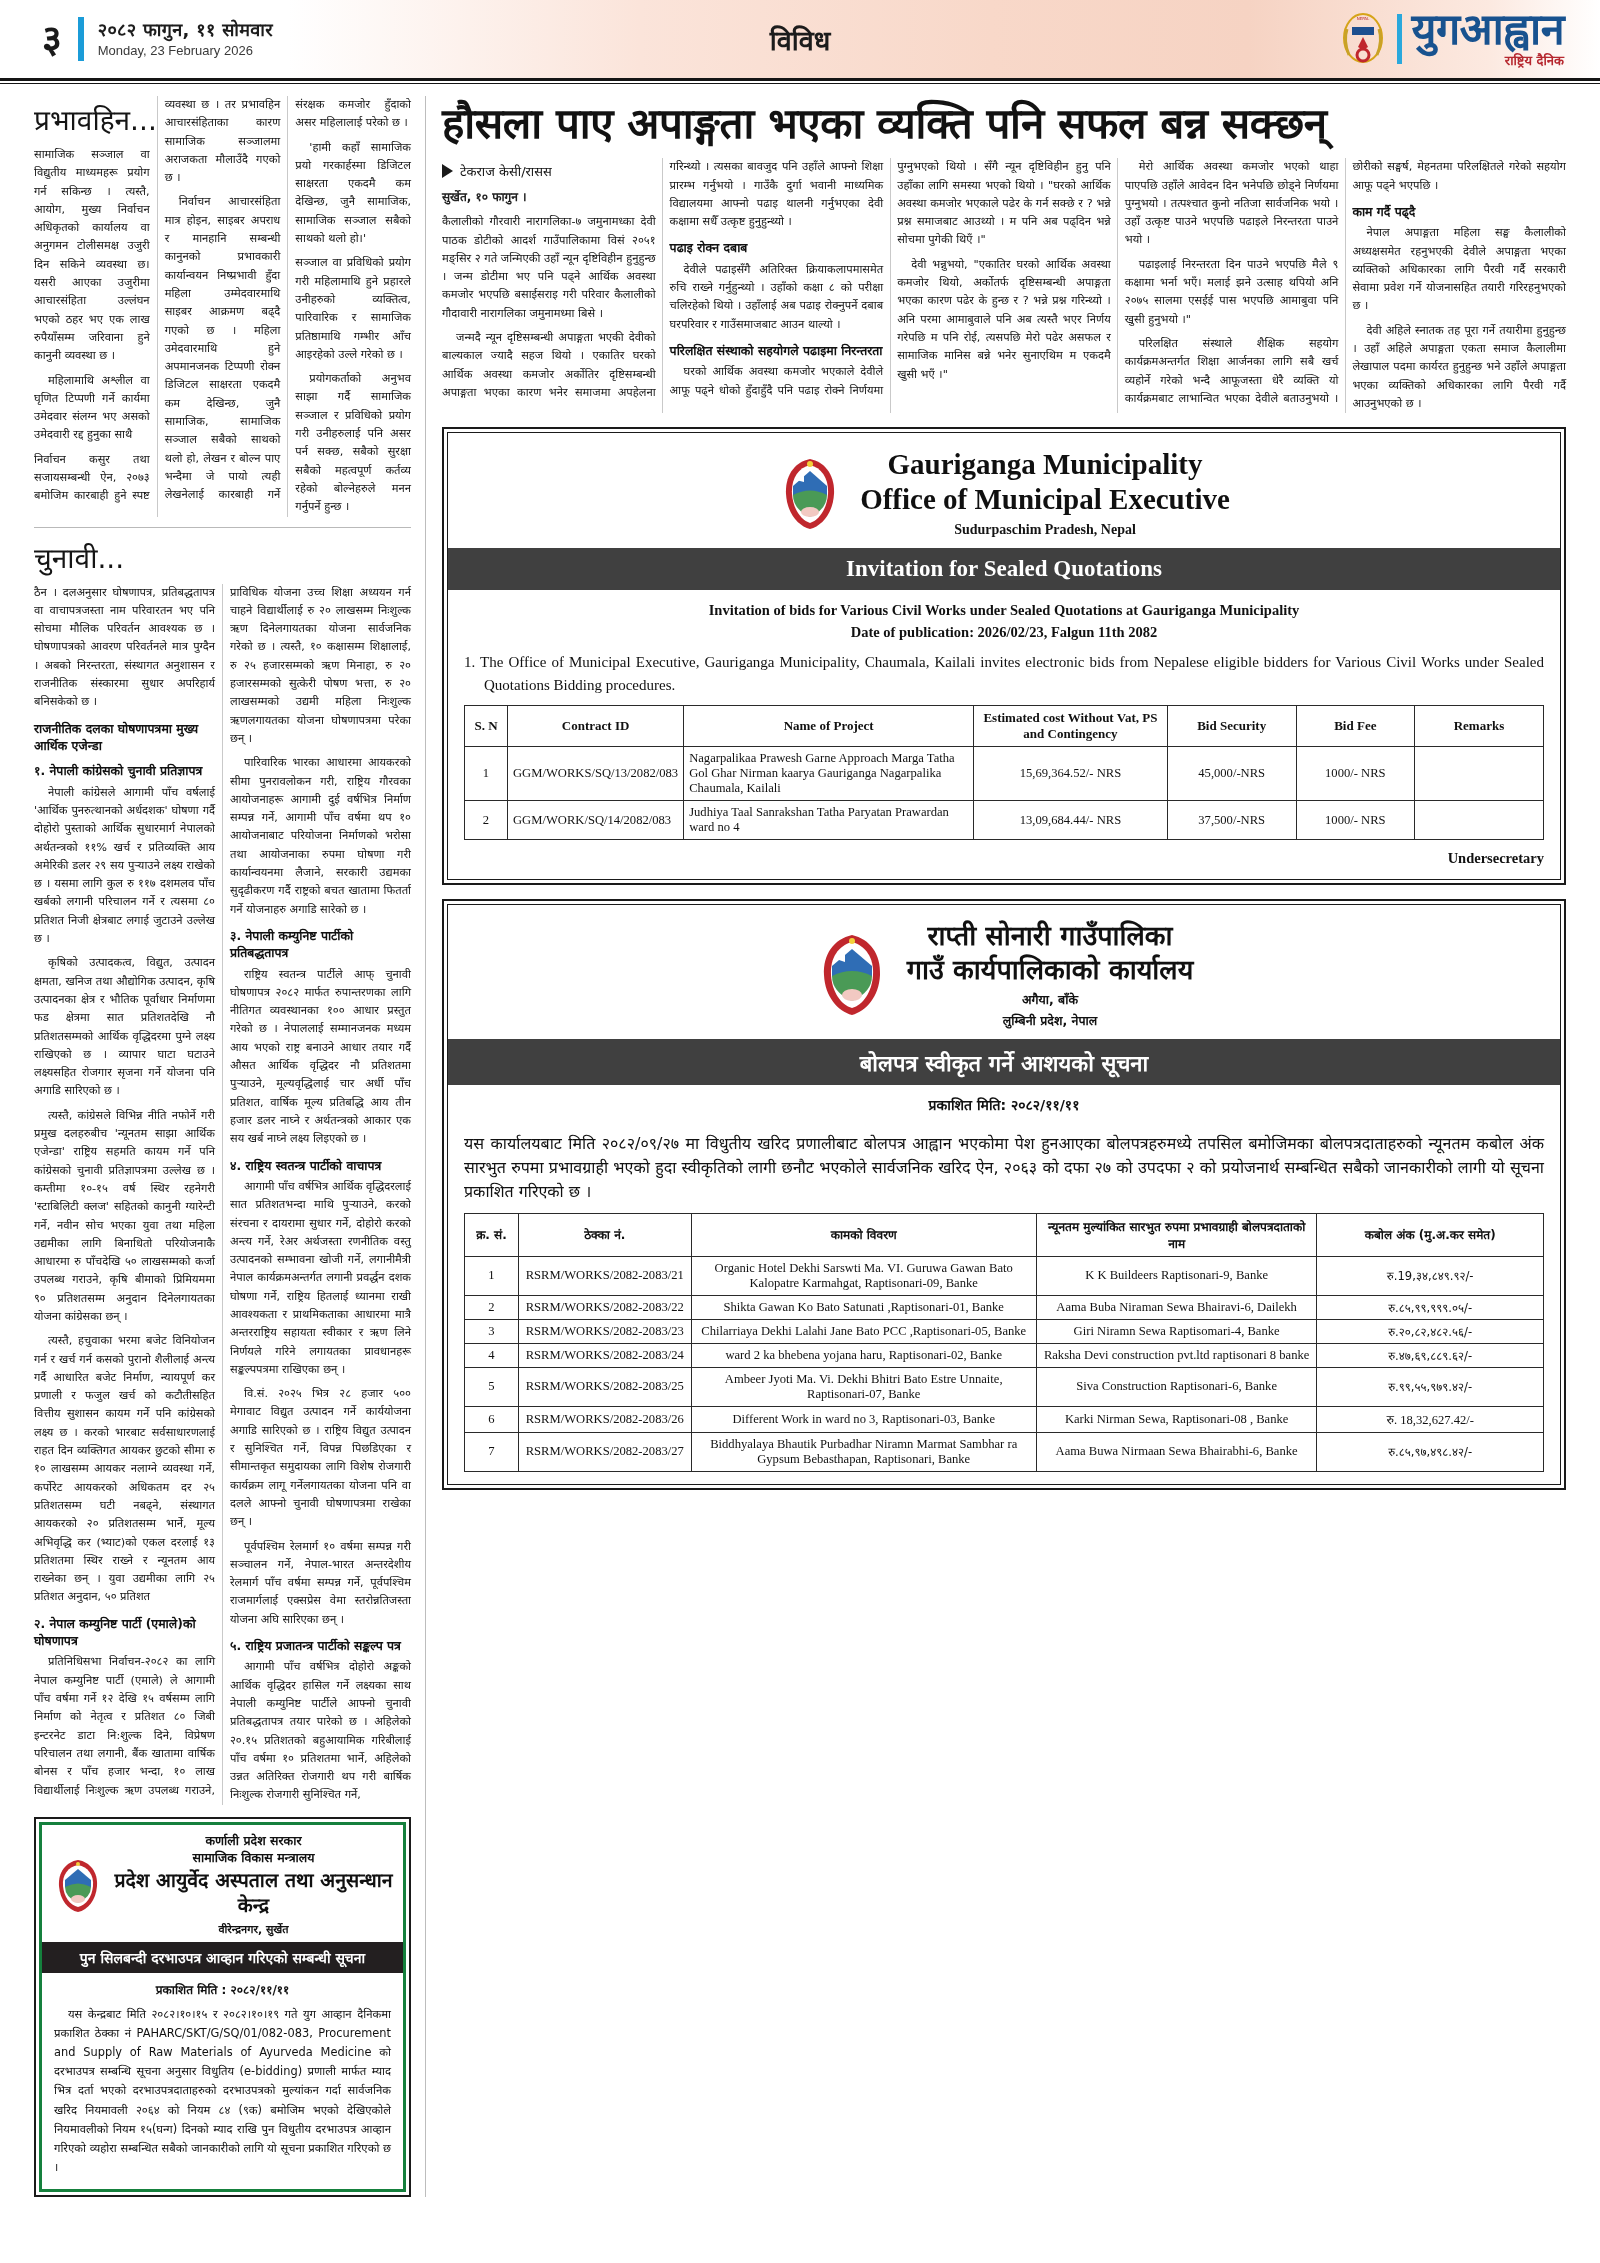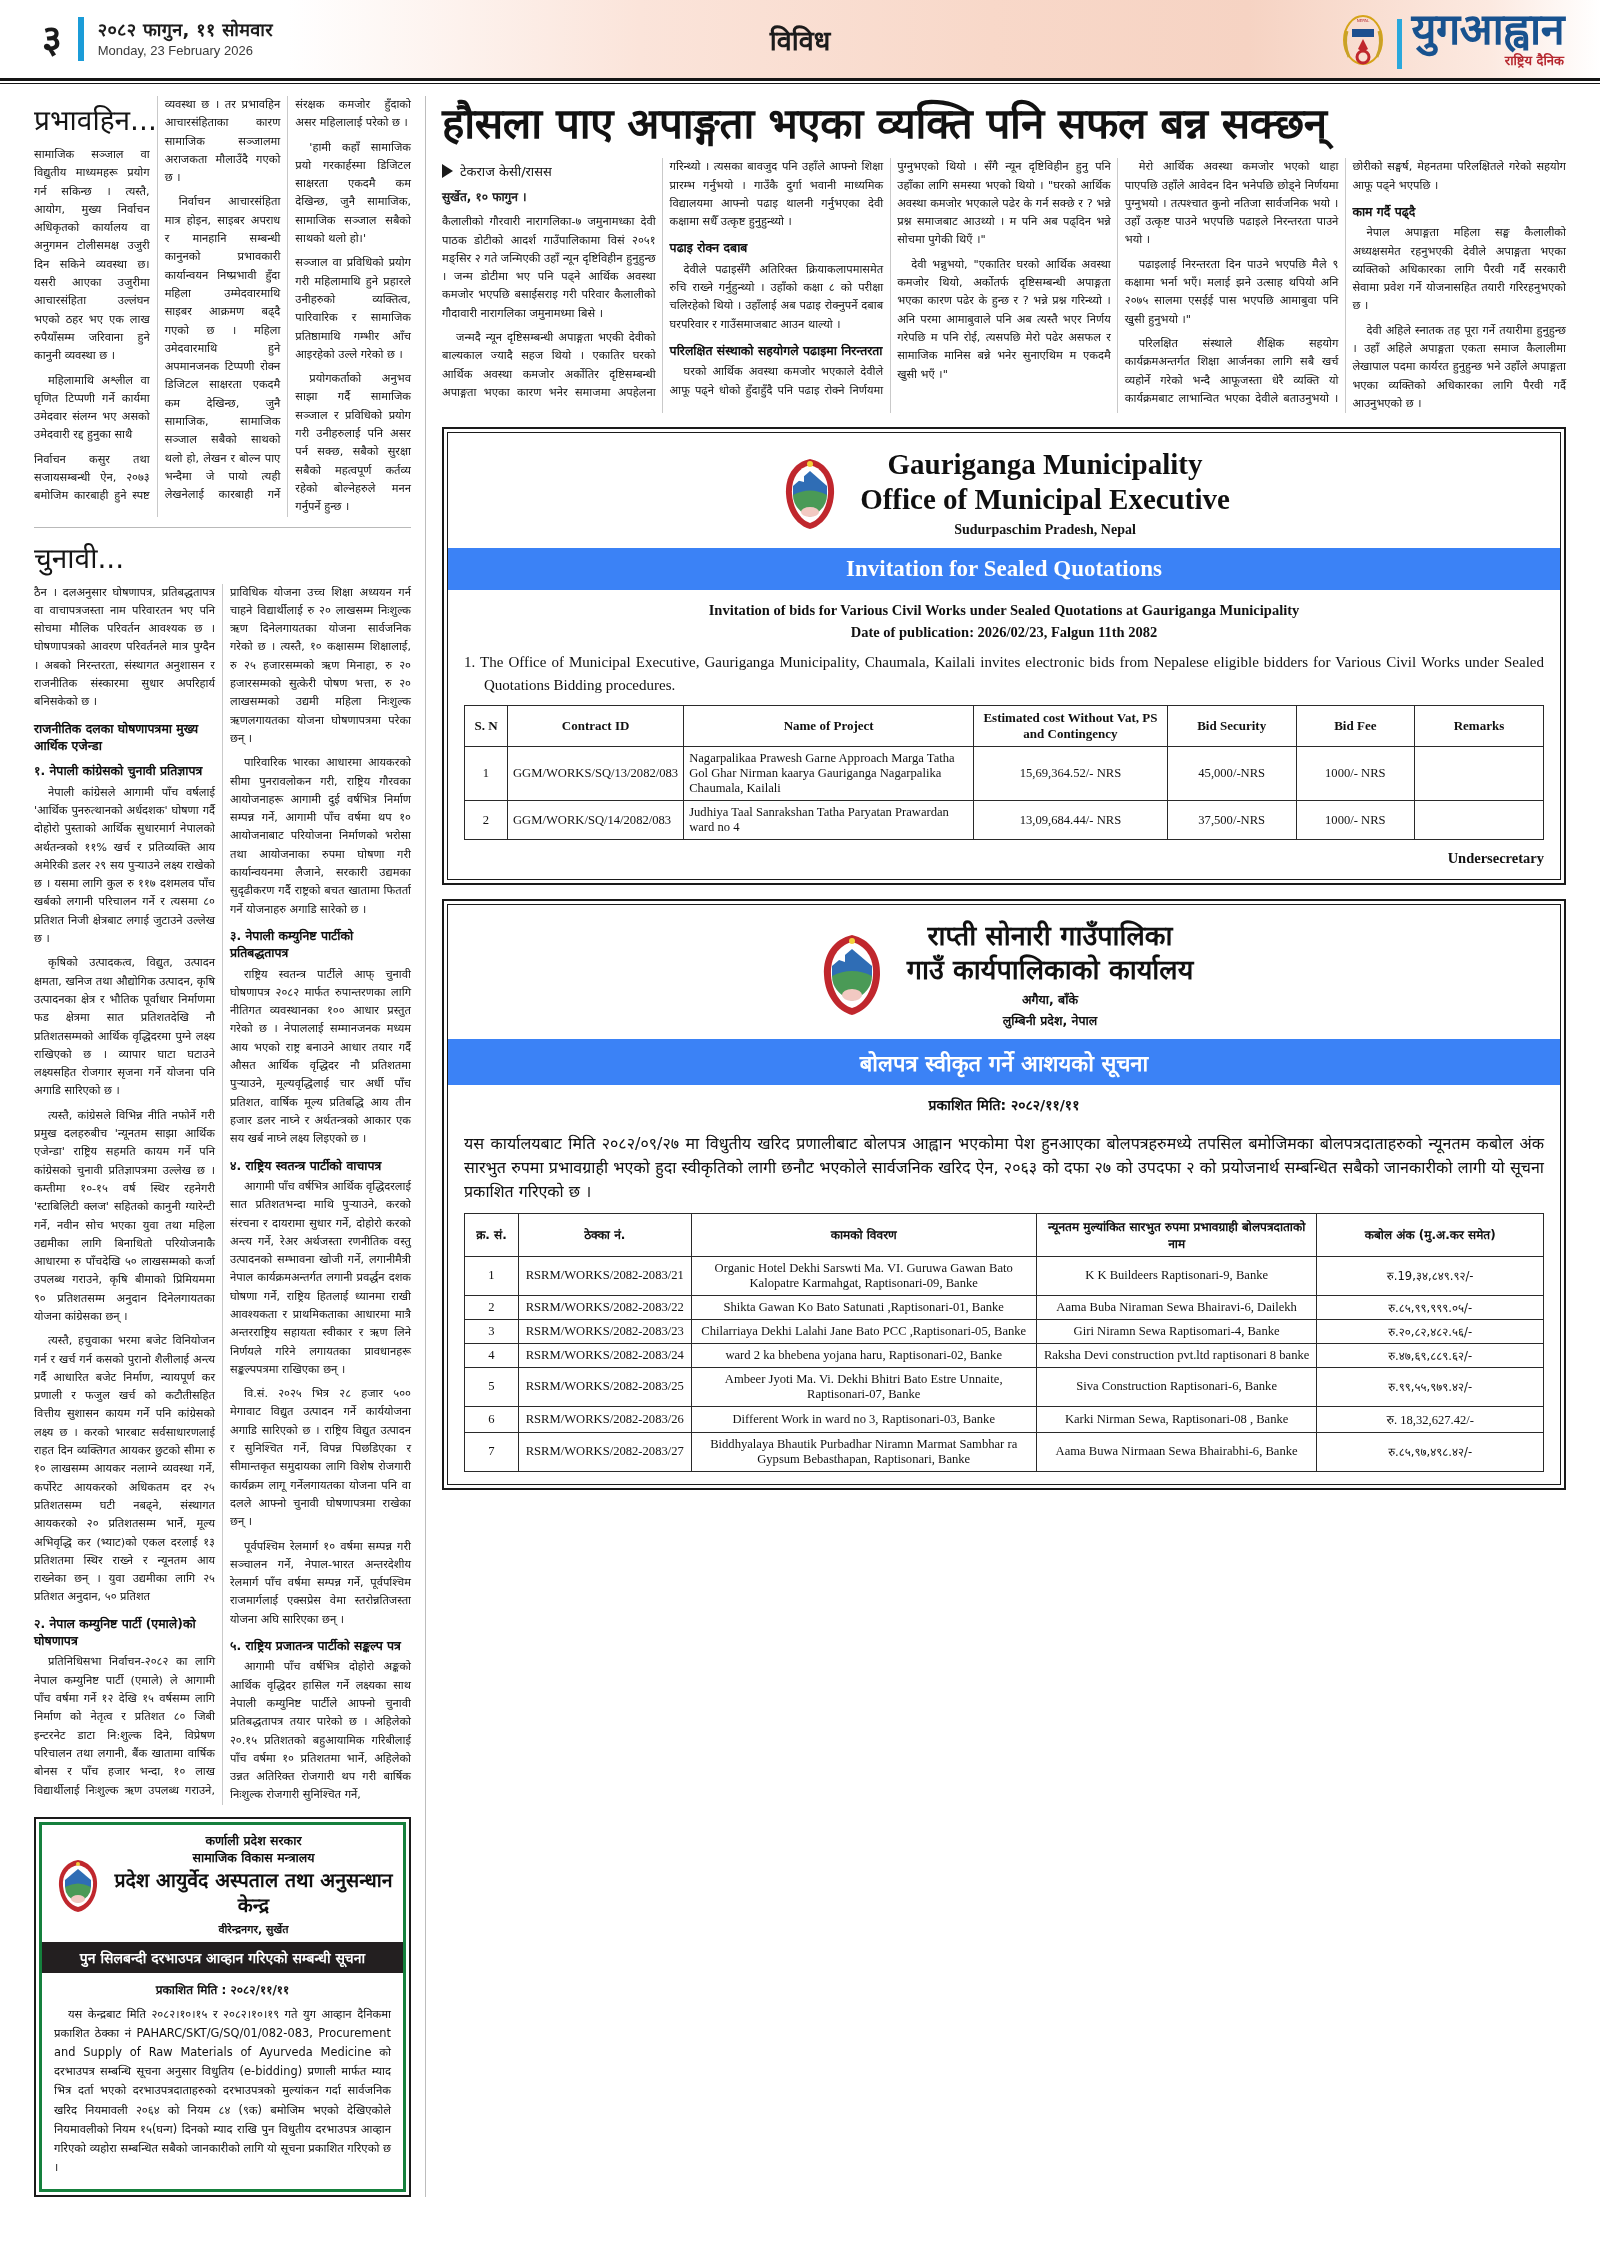--- a/index.html
+++ b/index.html
@@ -31,7 +31,7 @@
     font-family:"DejaVu Sans", sans-serif;
     font-size:27px; font-weight:bold; color:#1c1c1c;
   }
-  .mh-right{ margin-left:auto; display:flex; align-items:flex-end; padding-right:36px; }
+  .mh-right{ margin-left:auto; display:flex; align-items:center; padding-right:36px; }
   .emblem-sm{ width:48px; height:56px; position:relative; margin-right:10px; }
   .mh-bar2{ width:5px; height:50px; background:#2aa8dc; margin-right:10px;}
   .brand{ display:flex; flex-direction:column; align-items:flex-end; }

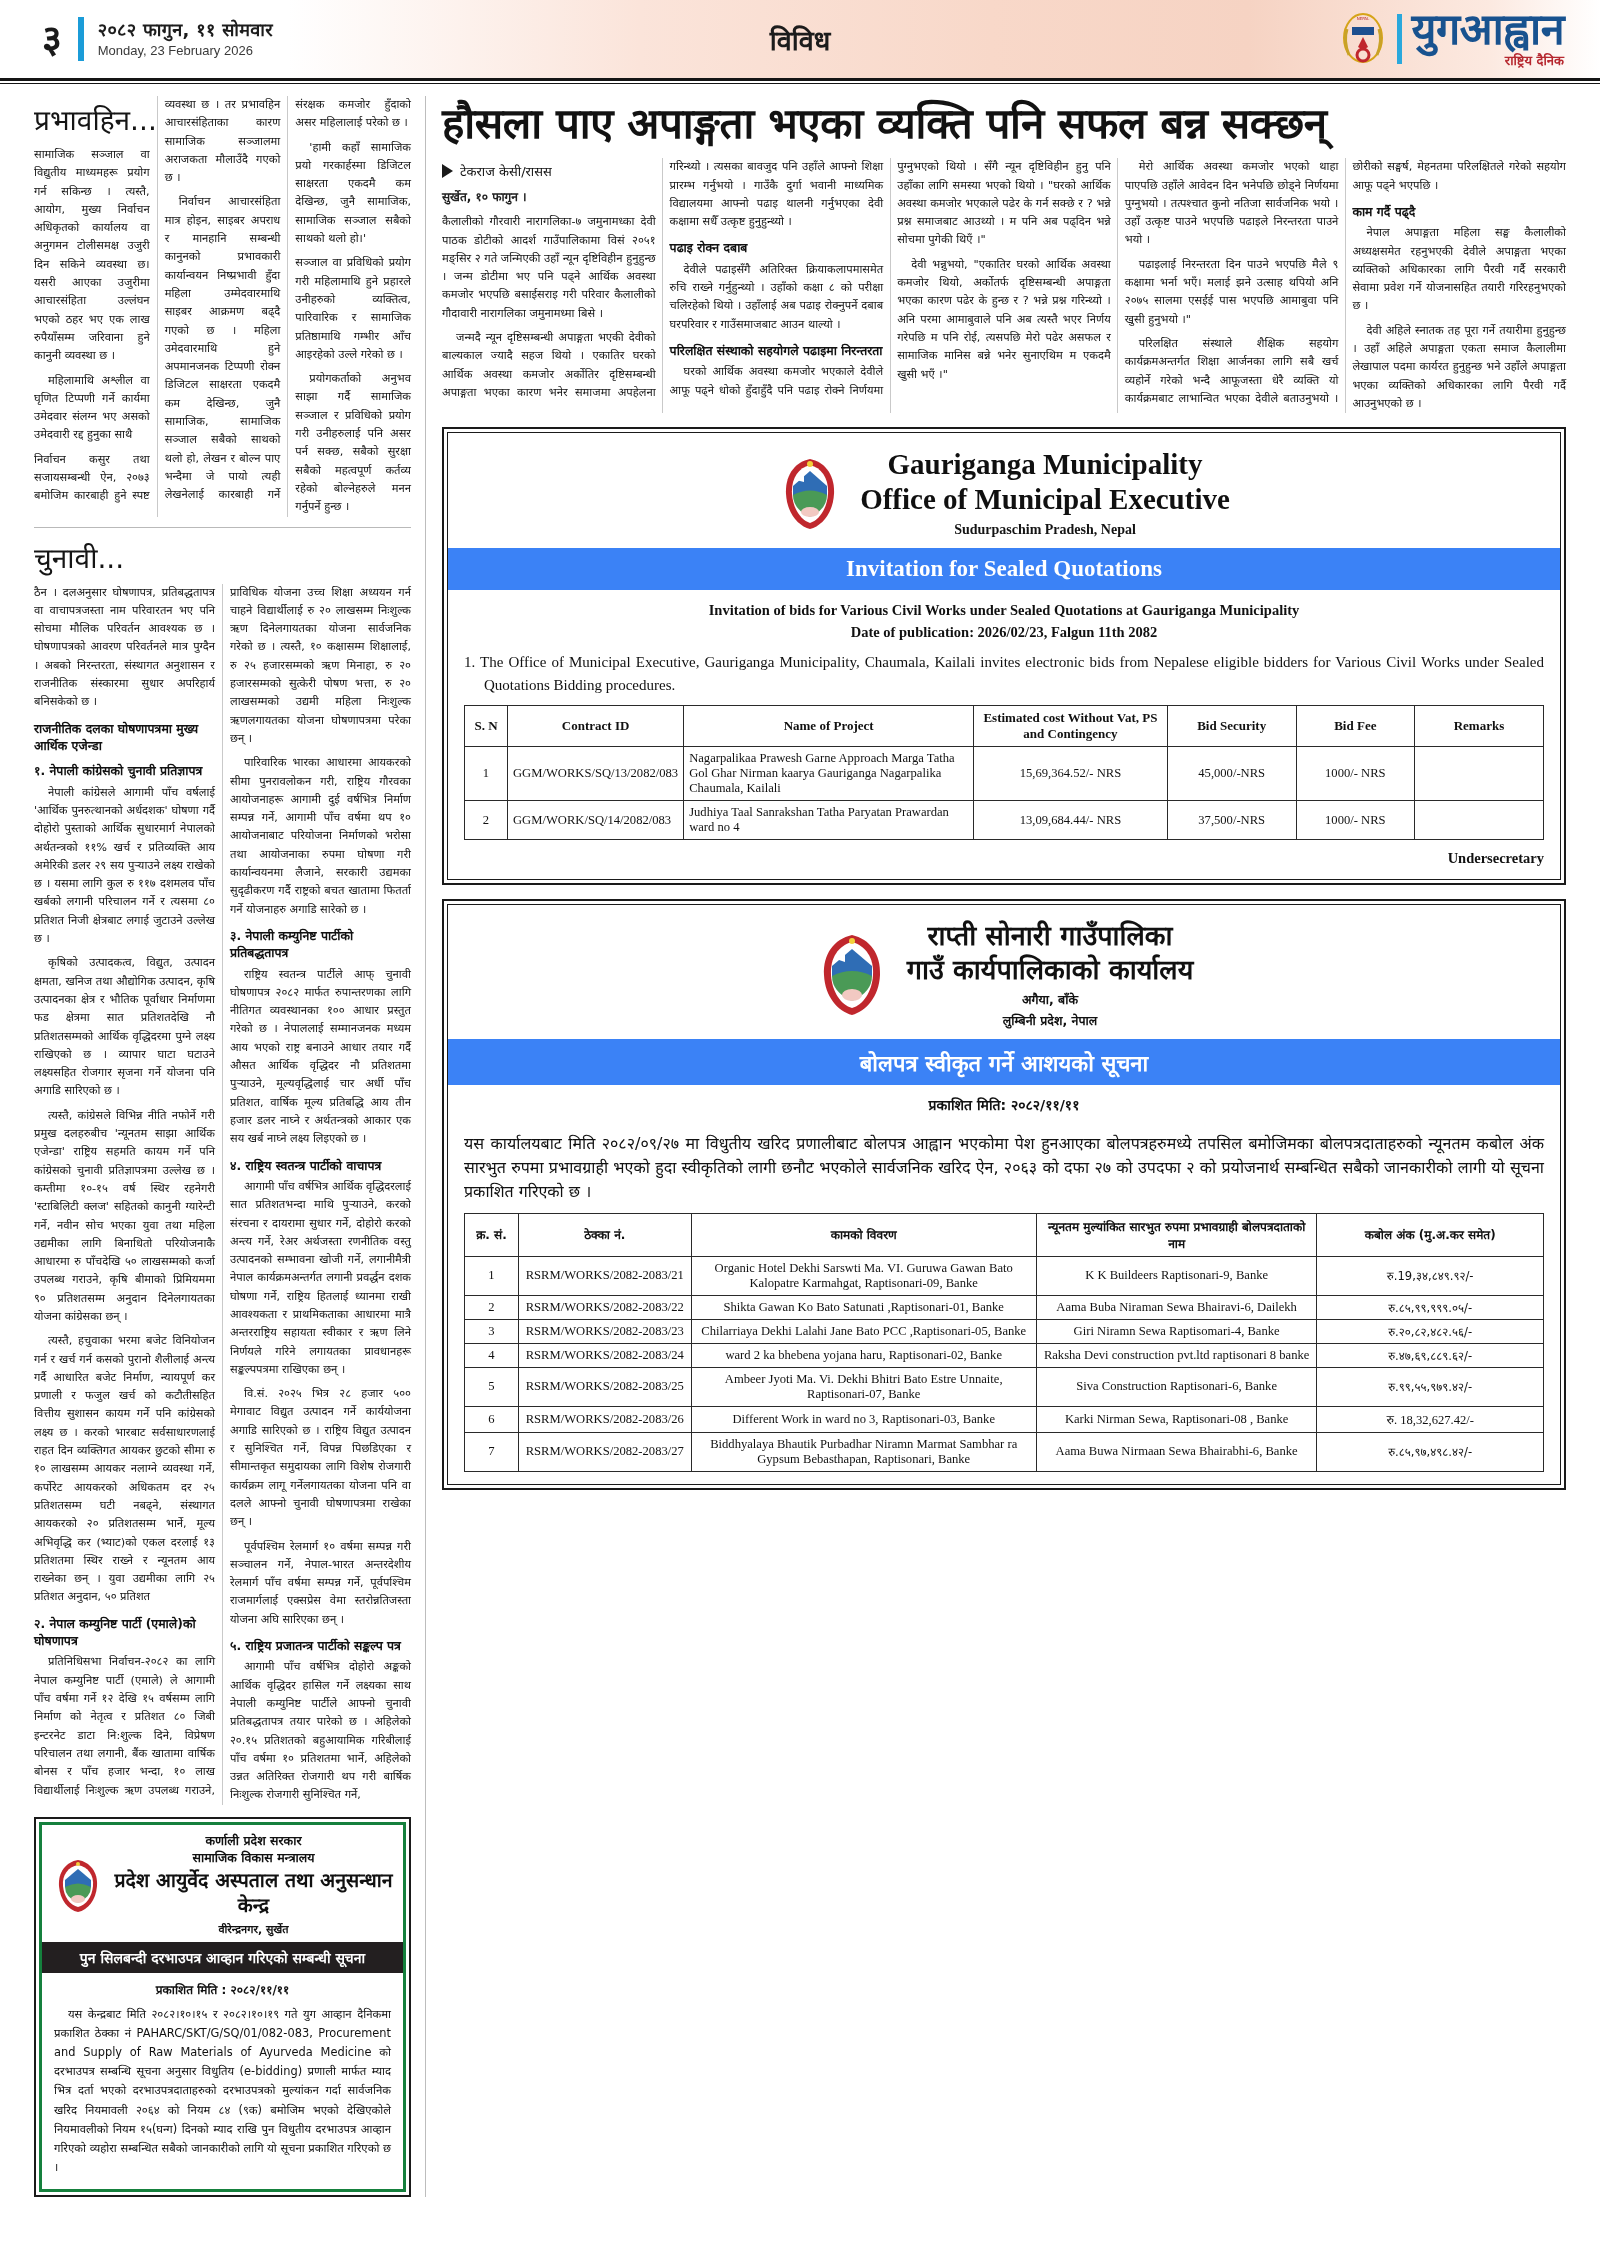--- a/index.html
+++ b/index.html
@@ -106,7 +106,7 @@
   .nh-np2{ font-family:"DejaVu Sans", sans-serif; font-weight:bold; font-size:27px; line-height:1.25; color:#111;}
   .nh-np3{ font-family:"DejaVu Sans", sans-serif; font-weight:bold; font-size:12.5px; margin-top:4px;}
   .notice-banner{
-    background:#3b82f6; color:#fff; text-align:center;
+    background:#404040; color:#fff; text-align:center;
     font-family:"Liberation Serif", serif; font-weight:bold; font-size:23px;
     padding:8px 4px;
   }

